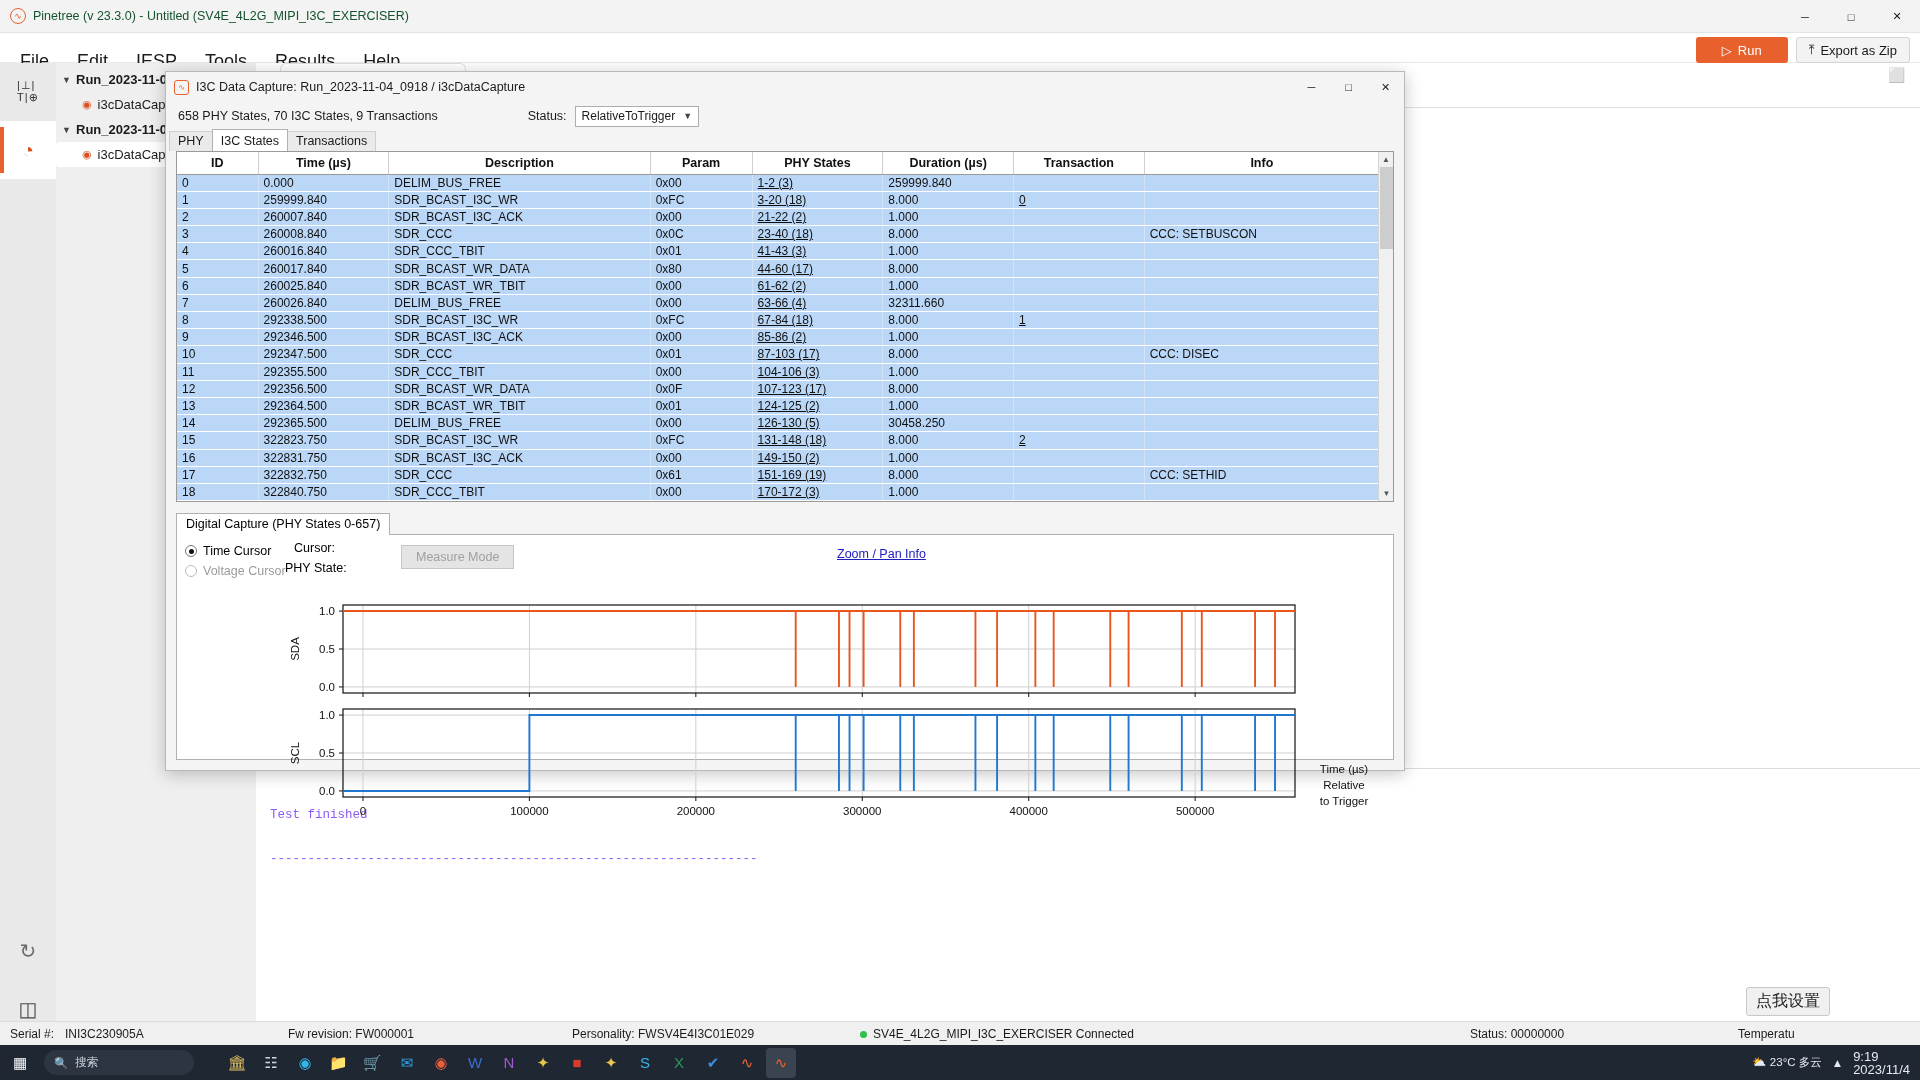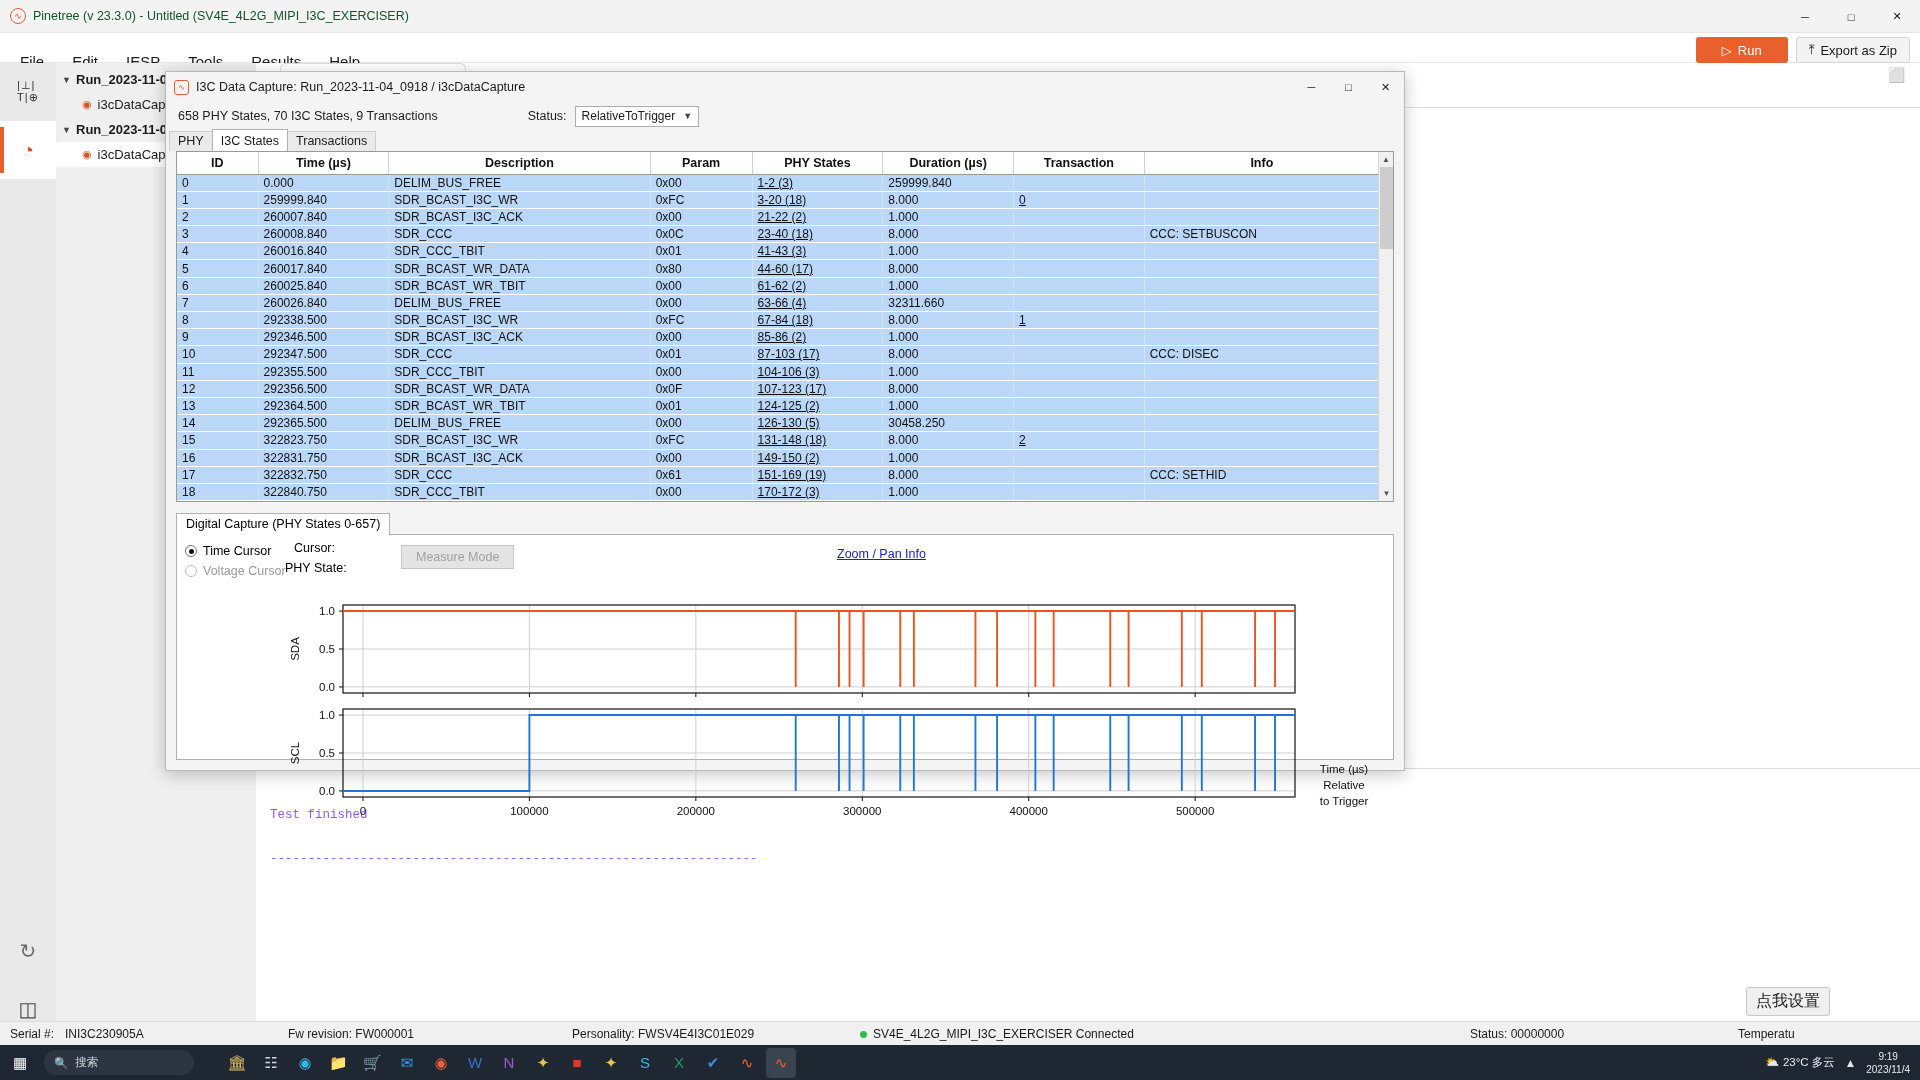--- a/index.html
+++ b/index.html
@@ -38,7 +38,7 @@
     padding-left: 6px; position: relative; border-bottom: 1px solid #e9e9e9;
   }
   .menu-item {
-    padding: 4px 14px; font-size: 15px; color: #1b1b1b; cursor: default; margin-top: 28px;
+    padding: 4px 14px; font-size: 18px; color: #1b1b1b; cursor: default; margin-top: 28px;
   }
   .topright-btns { position: absolute; right: 10px; top: 4px; display: flex; gap: 8px; }
   .btn-run {

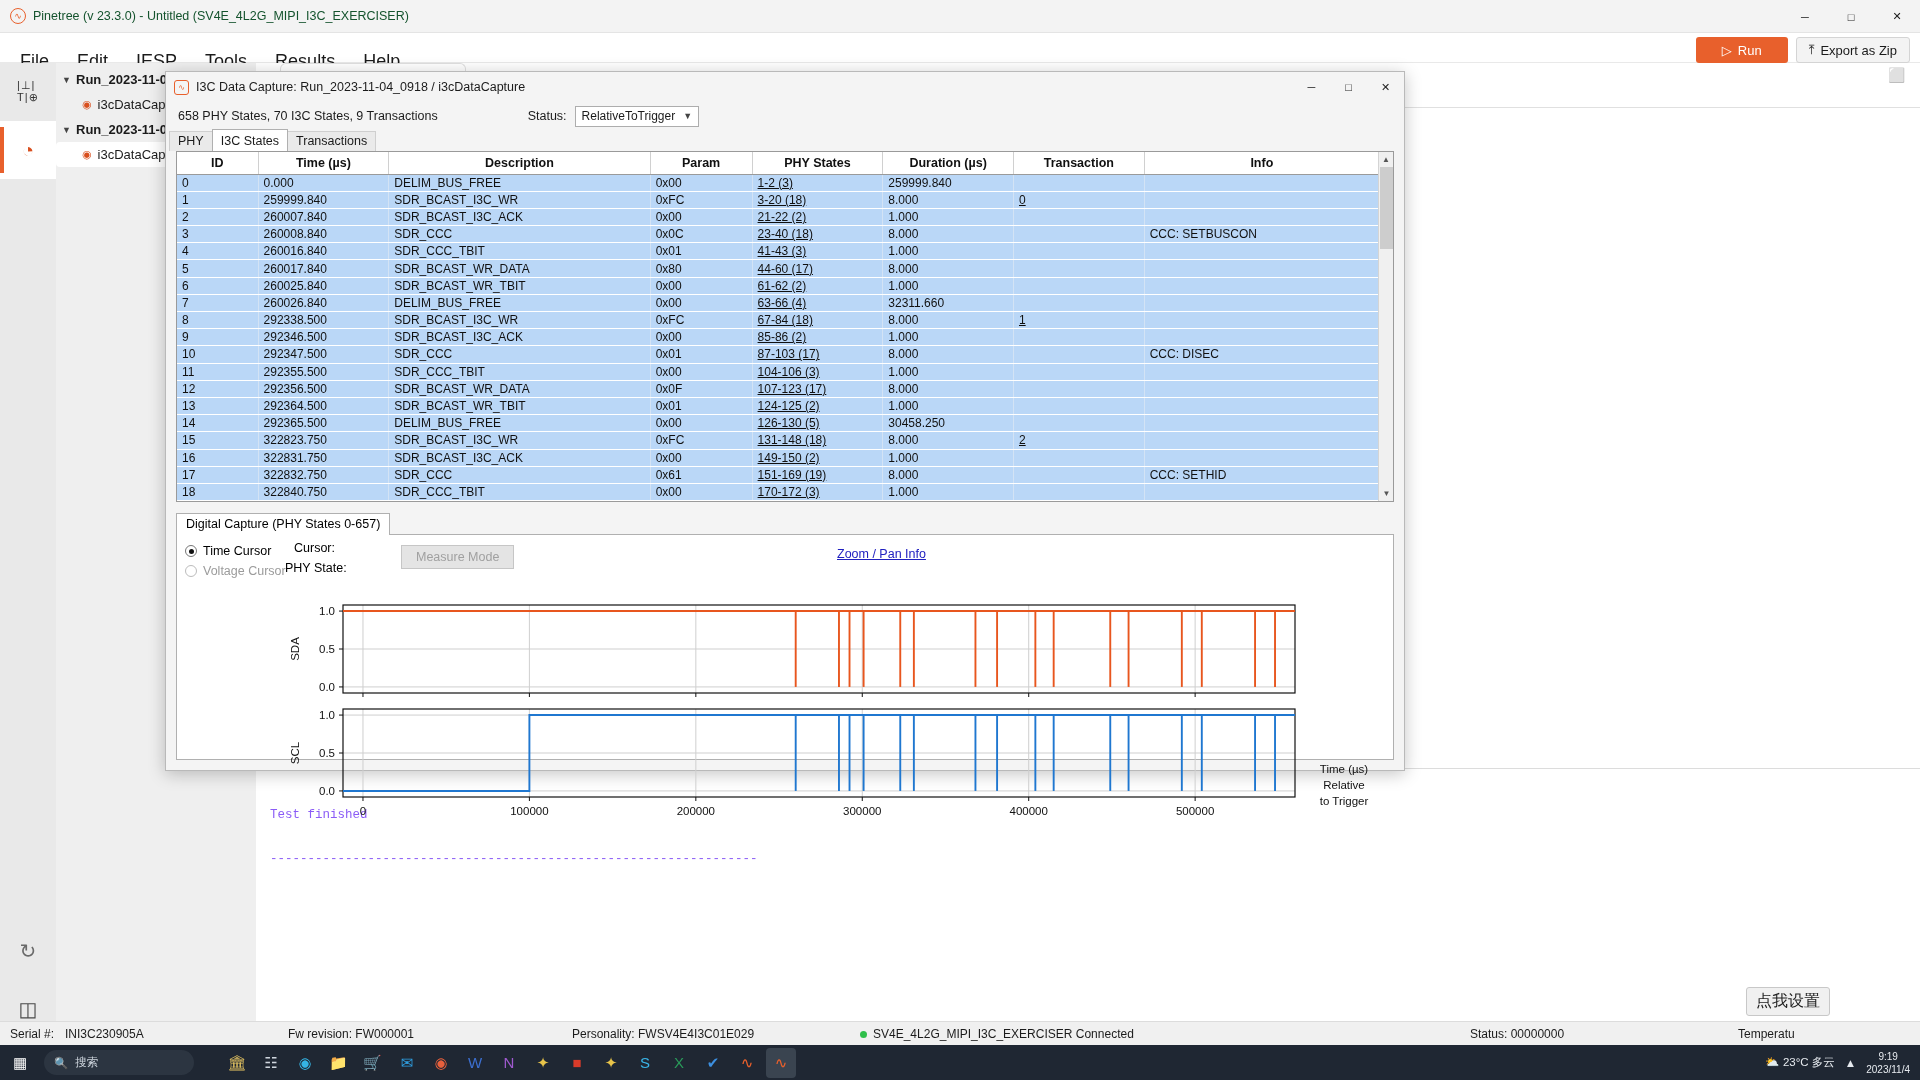--- a/index.html
+++ b/index.html
@@ -120,7 +120,7 @@
   .tb-icons { display: flex; align-items: center; gap: 4px; margin-left: 28px; }
   .tb-icon { width: 30px; height: 30px; border-radius: 4px; display: flex; align-items: center; justify-content: center; font-size: 15px; }
   .tb-right { margin-left: auto; display: flex; align-items: center; gap: 10px; padding-right: 10px; color: #e6eaef; font-size: 11.5px; }
-  .tb-clock { text-align: center; line-height: 13px; font-size: 10px; }
+  .tb-clock { text-align: left; line-height: 13px; font-size: 13px; }
 
   
   .modal {

